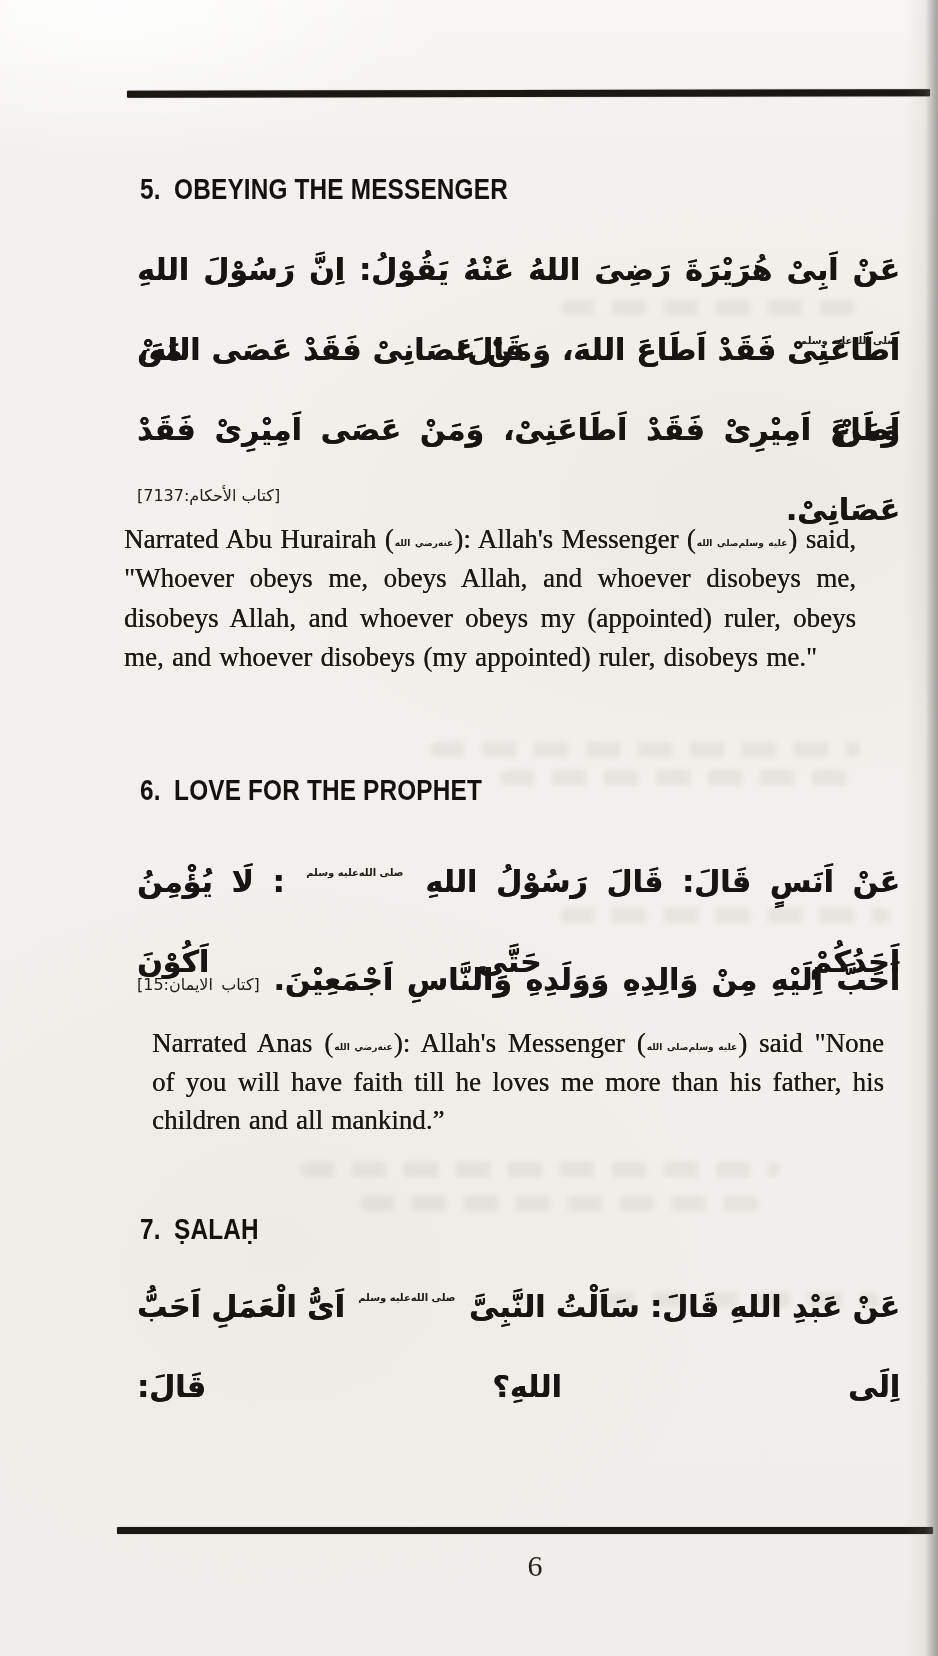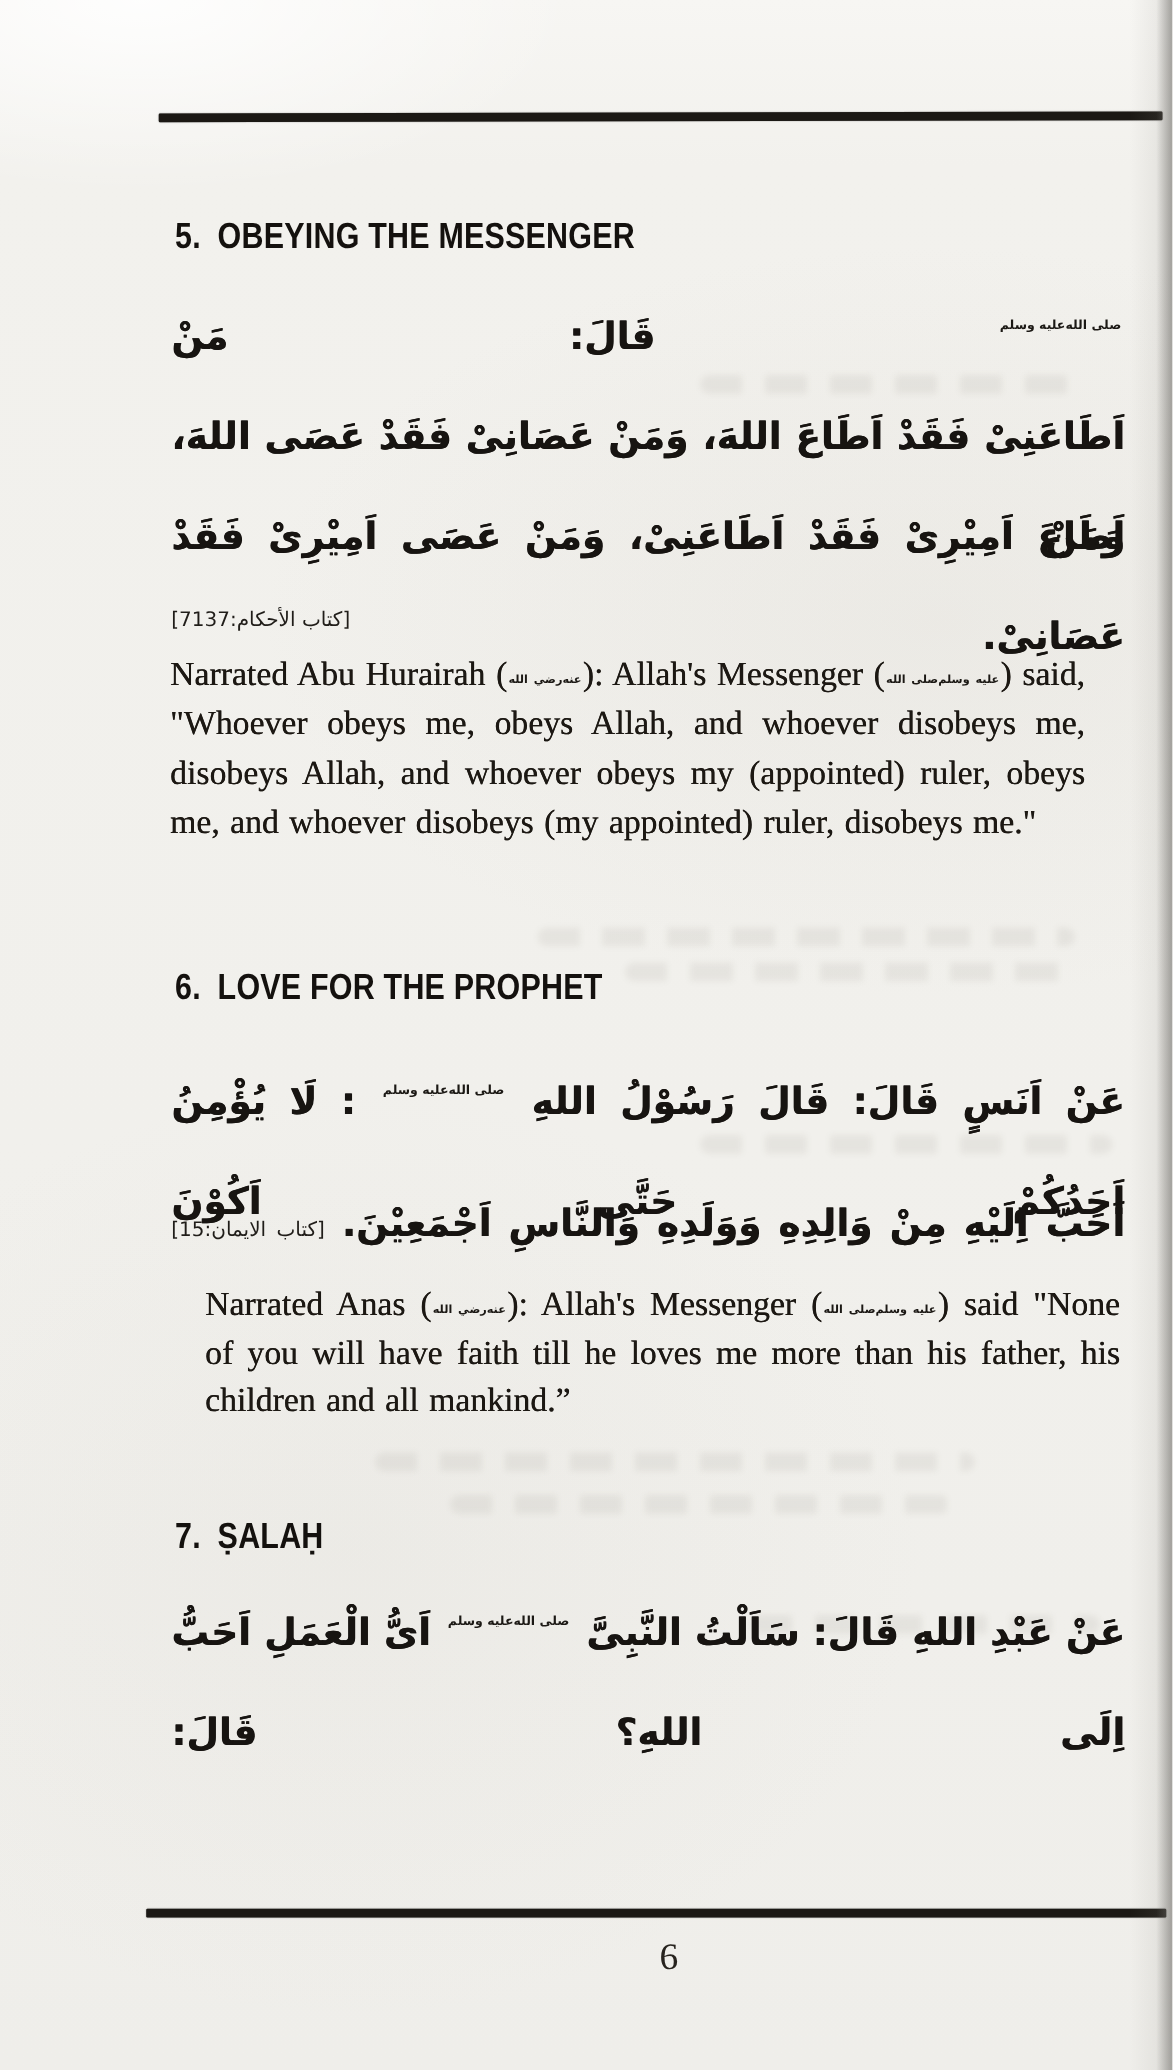--- a/index.html
+++ b/index.html
@@ -85,7 +85,7 @@
   <span>OBEYING THE MESSENGER</span>
 </div>
 <div class="abs arabic-block ab5">
-    <div class="a-line"> <span class="stamp stamp-ar">
+    <div class="a-line"><span class="a-text">عَنْ اَبِىْ هُرَيْرَةَ رَضِىَ اللهُ عَنْهُ يَقُوْلُ: اِنَّ رَسُوْلَ اللهِ</span> <span class="stamp stamp-ar">
         <span class="srow">صلى الله</span>
         <span class="srow">عليه وسلم</span>
       </span> <span class="a-text">قَالَ: مَنْ</span></div>

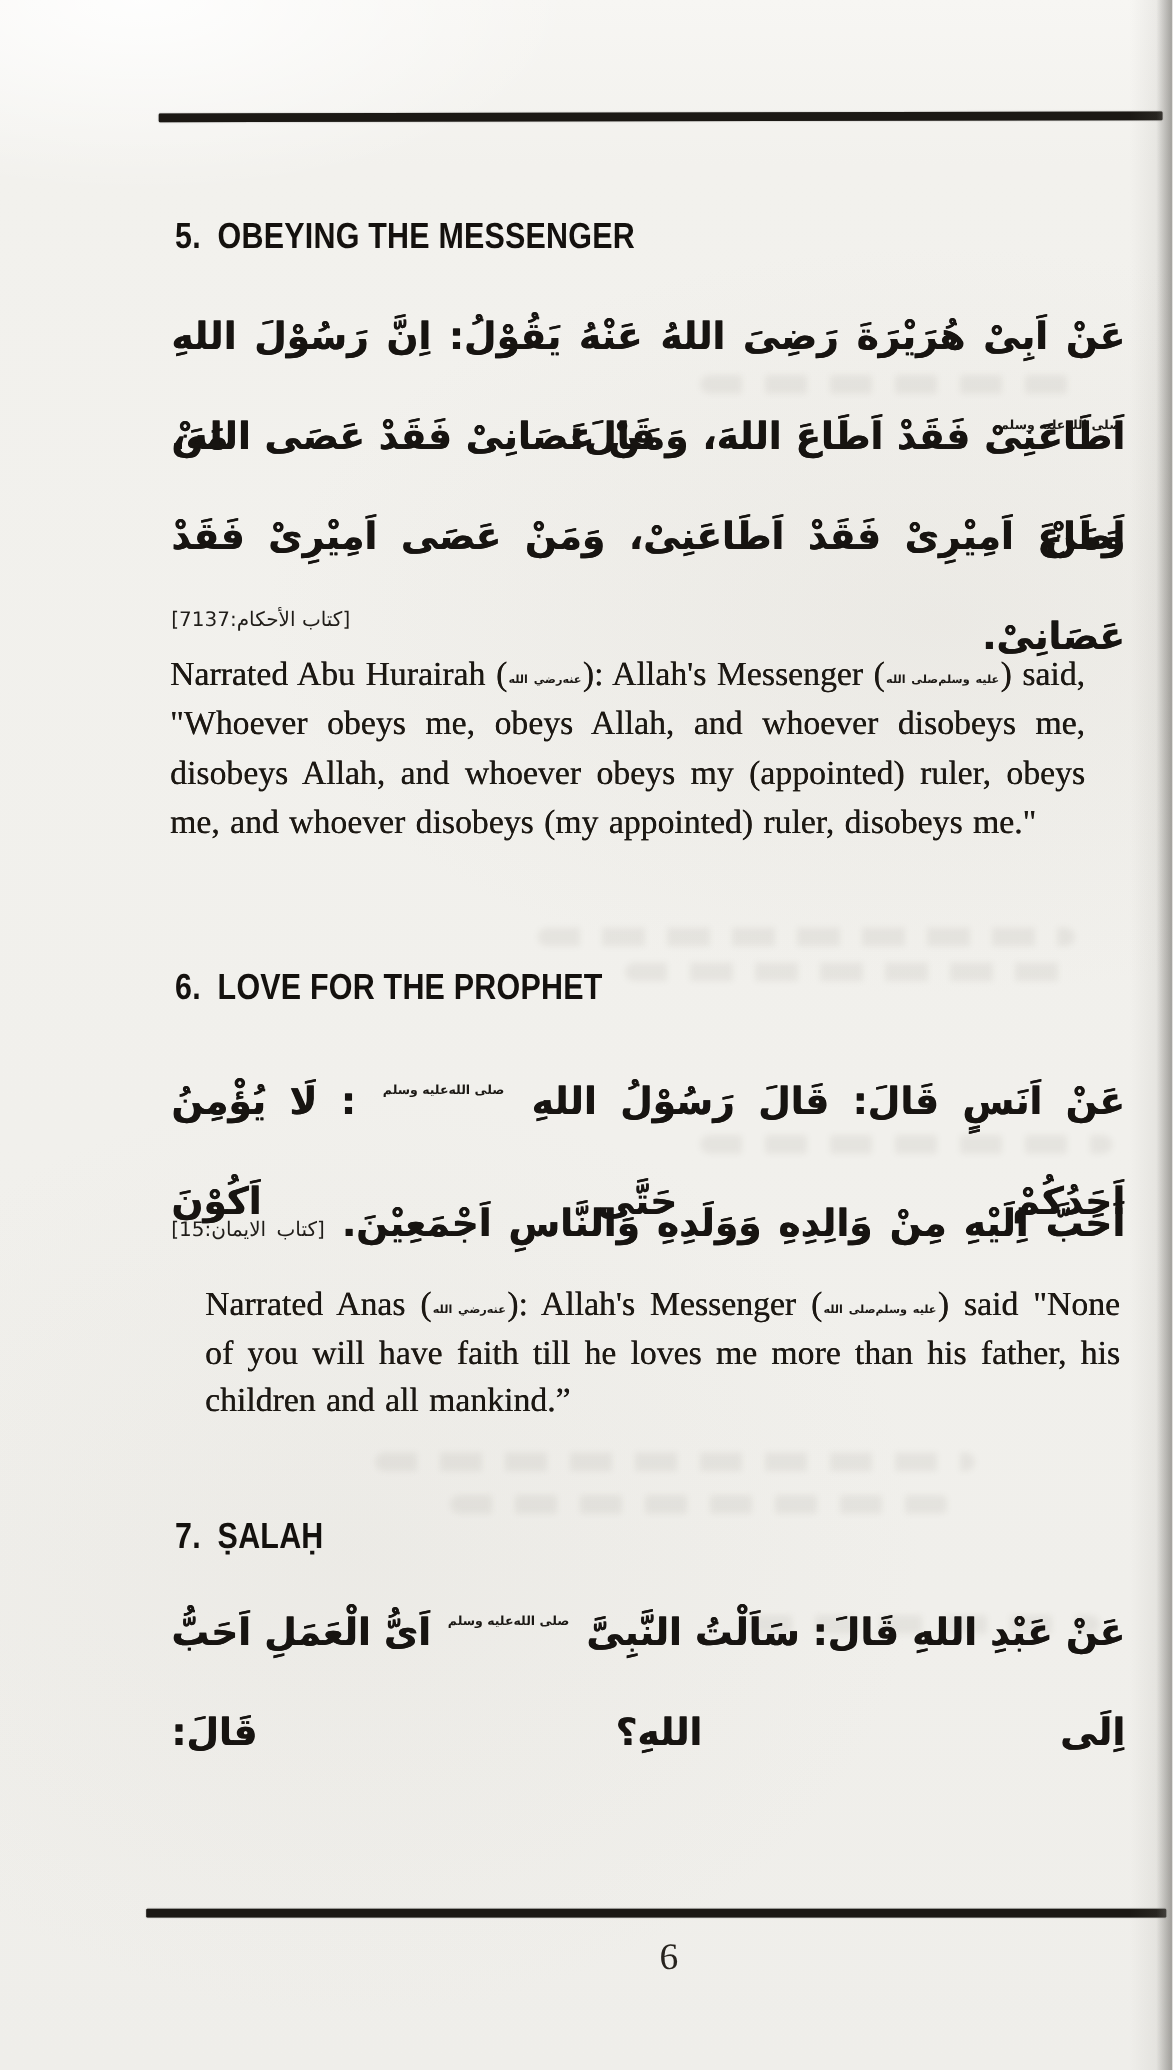--- a/index.html
+++ b/index.html
@@ -41,7 +41,7 @@
   .a-line .a-ref{line-height:normal;}
   .ref-line{left:137px;top:486px;direction:rtl;line-height:20px;}
   .english{
-    left:136px;width:732px;text-align:justify;color:#1c1813;
+    left:124px;width:732px;text-align:justify;color:#1c1813;
     font-size:27px;line-height:39.3px;word-spacing:1.5px;margin:0;
     text-shadow:.25px 0 0 currentColor;
   }

